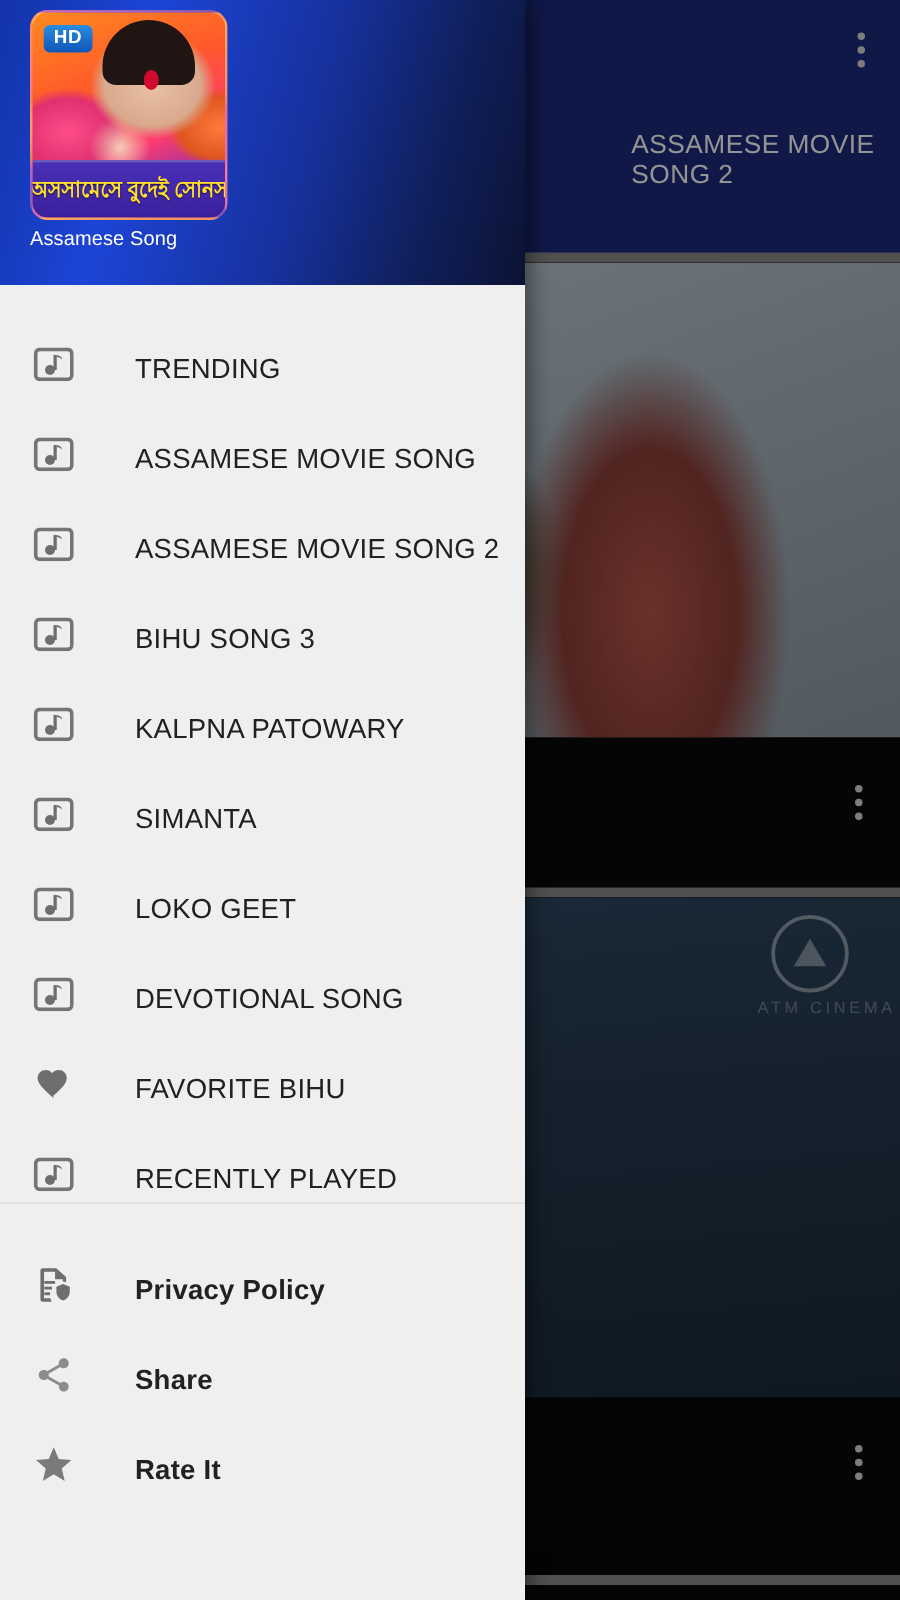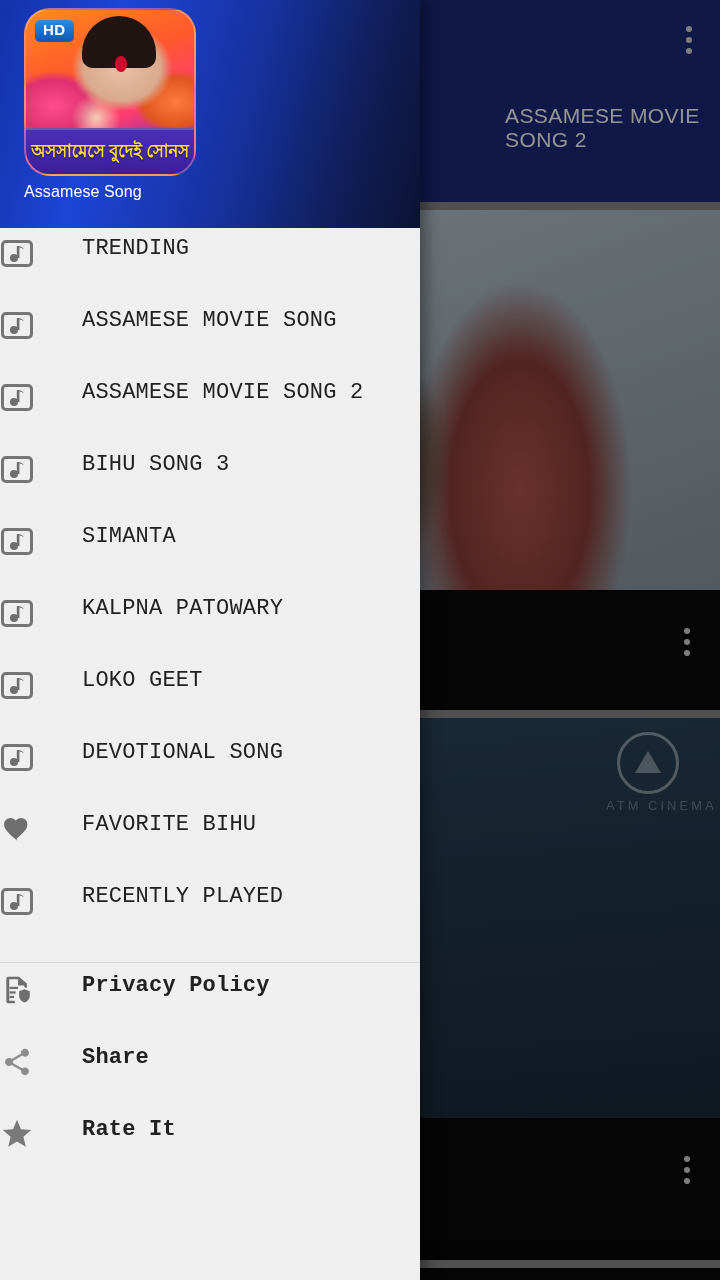--- a/index.html
+++ b/index.html
@@ -107,8 +107,8 @@
     background:linear-gradient(105deg, #1233a8 0%, #1d44d6 26%, #16319c 58%, #101f5c 80%, #0b1333 100%);
   }
   .app-icon {
-    position:absolute; left:24px; top:8px; width:172px; height:168px;
-    border-radius:26px; overflow:hidden;
+    position:absolute; left:24px; top:8px; width:158px; height:168px;
+    border-radius:14px; overflow:hidden;
     border:2px solid rgba(255,255,255,.28);
     background:
       radial-gradient(ellipse 70px 60px at 96px 58px, #e9c0a6 0%, #d9a98c 55%, rgba(0,0,0,0) 72%),

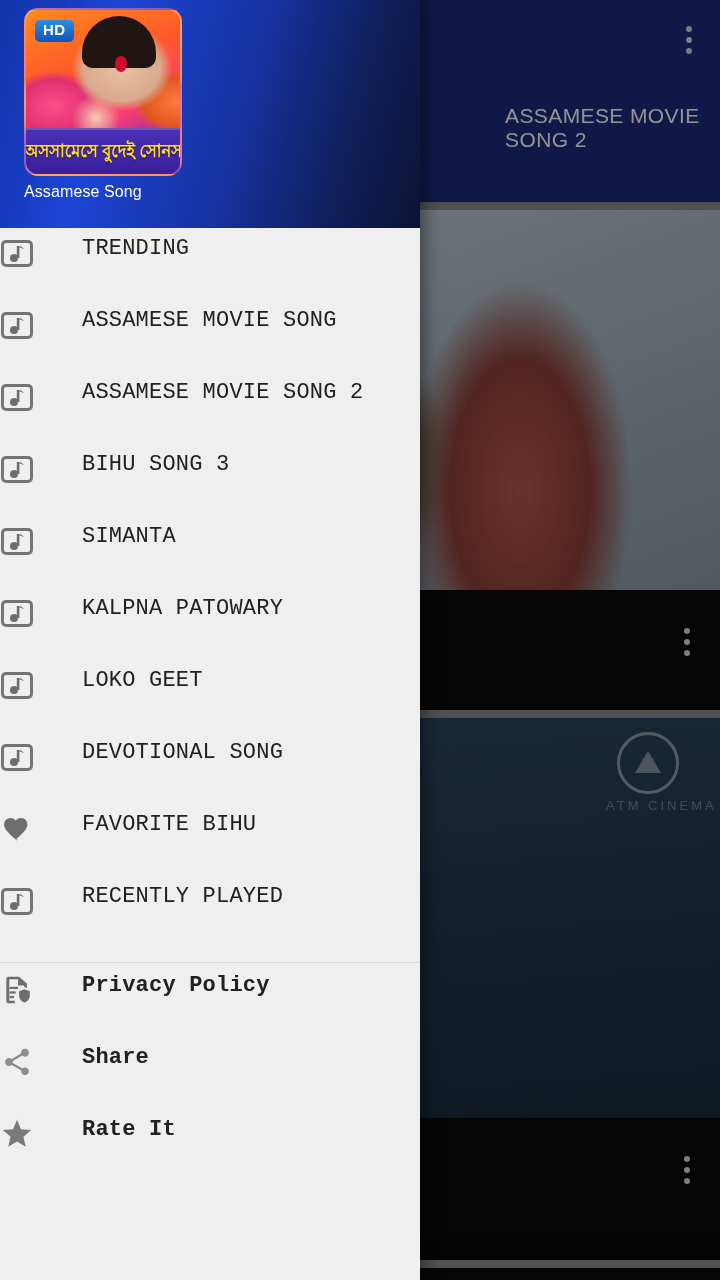--- a/index.html
+++ b/index.html
@@ -150,8 +150,8 @@
 
   .dlist { padding-top:8px; }
   .ditem {
-    position:relative; display:flex; align-items:flex-start;
-    height:72px; cursor:pointer;font-family:Liberation Mono, monospace;
+    position:relative; display:flex; align-items:flex-end;
+    height:72px; padding-left:26px; cursor:pointer;
   }
   .ditem .ico { width:34px; height:34px; flex:0 0 34px; display:flex; align-items:center; justify-content:center; }
   .ditem .lbl {

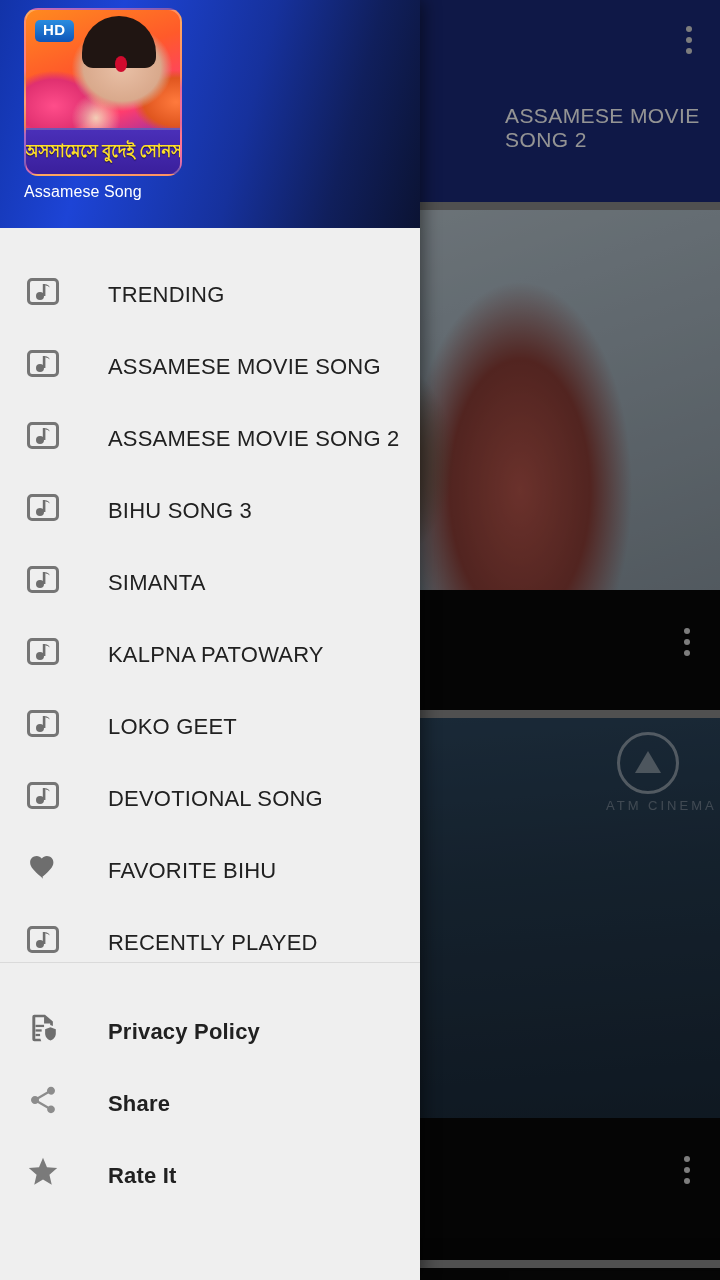--- a/index.html
+++ b/index.html
@@ -297,19 +297,19 @@
             <path d="M18.4 6 q4.2 1.1 4.2 3.6 q-1.4 -1.9 -4.2 -2.1z" fill="#6e6e6e"></path>
           </svg>
         </span>
+        <span class="lbl">KALPNA PATOWARY</span>
+      </div>
+
+      <div class="ditem">
+        <span class="ico">
+          <svg class="ic" width="32" height="27" viewBox="0 0 32 27">
+            <rect x="1.5" y="1.5" width="29" height="24" rx="3.5" fill="none" stroke="#757575" stroke-width="3"></rect>
+            <circle cx="13" cy="18" r="4" fill="#6e6e6e"></circle>
+            <rect x="15.8" y="6" width="2.6" height="12" fill="#6e6e6e"></rect>
+            <path d="M18.4 6 q4.2 1.1 4.2 3.6 q-1.4 -1.9 -4.2 -2.1z" fill="#6e6e6e"></path>
+          </svg>
+        </span>
         <span class="lbl">SIMANTA</span>
-      </div>
-
-      <div class="ditem">
-        <span class="ico">
-          <svg class="ic" width="32" height="27" viewBox="0 0 32 27">
-            <rect x="1.5" y="1.5" width="29" height="24" rx="3.5" fill="none" stroke="#757575" stroke-width="3"></rect>
-            <circle cx="13" cy="18" r="4" fill="#6e6e6e"></circle>
-            <rect x="15.8" y="6" width="2.6" height="12" fill="#6e6e6e"></rect>
-            <path d="M18.4 6 q4.2 1.1 4.2 3.6 q-1.4 -1.9 -4.2 -2.1z" fill="#6e6e6e"></path>
-          </svg>
-        </span>
-        <span class="lbl">KALPNA PATOWARY</span>
       </div>
 
       <div class="ditem">

